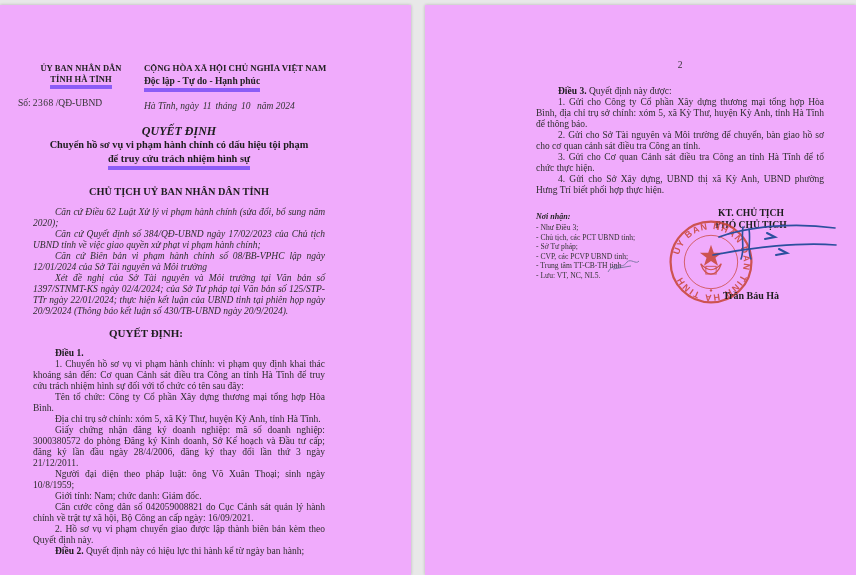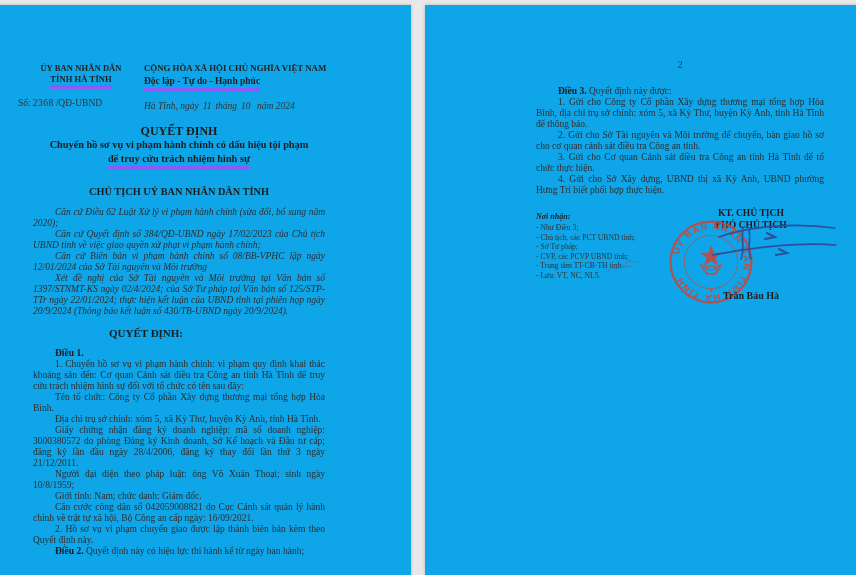--- a/index.html
+++ b/index.html
@@ -11,7 +11,7 @@
     position:relative;
   }
   .page{
-    position:absolute;top:5px;height:570px;background:#0ea5e9;
+    position:absolute;top:5px;height:570px;background:#f0abfc;
     box-shadow:0 0 3px rgba(0,0,0,.22);
   }
   .p1{left:0;width:411px;padding-top:58px;box-sizing:border-box;}

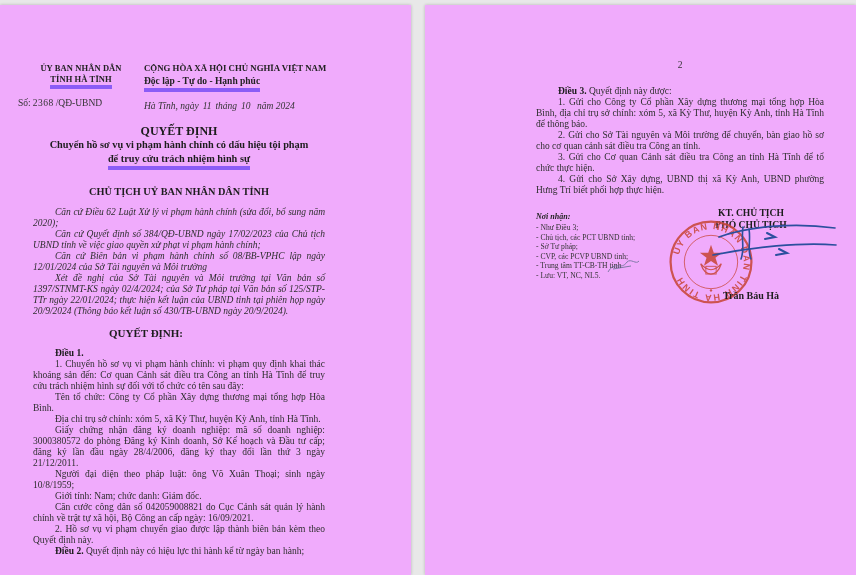--- a/index.html
+++ b/index.html
@@ -32,7 +32,7 @@
   .col{margin-left:33px;width:292px;}
   .col2{margin-left:111px;width:288px;}
   .ctr{text-align:center;}
-  .title{margin-top:13px;font-weight:bold;font-size:12px;color:#1d1d1d;}
+  .title{margin-top:13px;font-weight:bold;font-size:12px;color:#1d1d1d;font-style:italic;}
   .sub1{font-weight:bold;font-size:10.3px;line-height:12.5px;color:#1d1d1d;}
   .sub2{font-weight:bold;font-size:10.3px;line-height:13px;color:#1d1d1d;}
   .authority{margin-top:16px;font-weight:bold;font-size:10.3px;color:#1d1d1d;}

